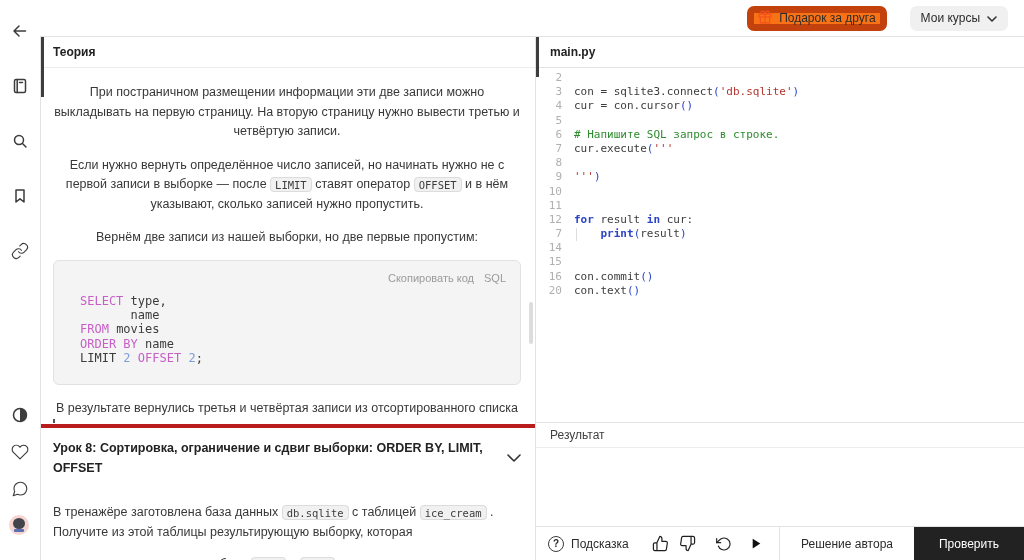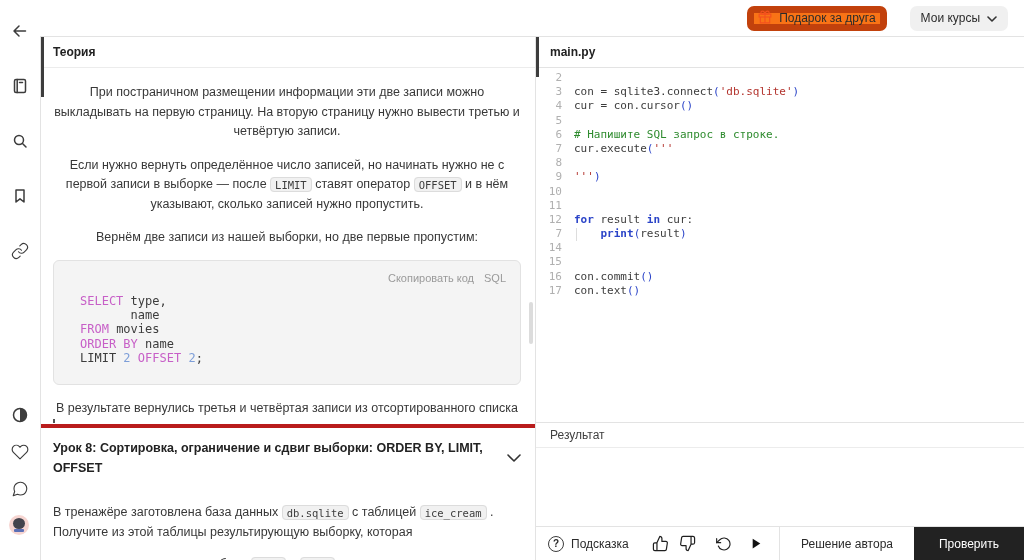--- a/index.html
+++ b/index.html
@@ -295,7 +295,7 @@
               <span class="code-text"><span class="tk-plain">con.commit</span><span class="tk-par">()</span></span>
             </div>
             <div class="code-line">
-              <span class="gutter">17</span>
+              <span class="gutter">20</span>
               <span class="code-text"><span class="tk-plain">con.text</span><span class="tk-par">()</span></span>
             </div>
           </div>

